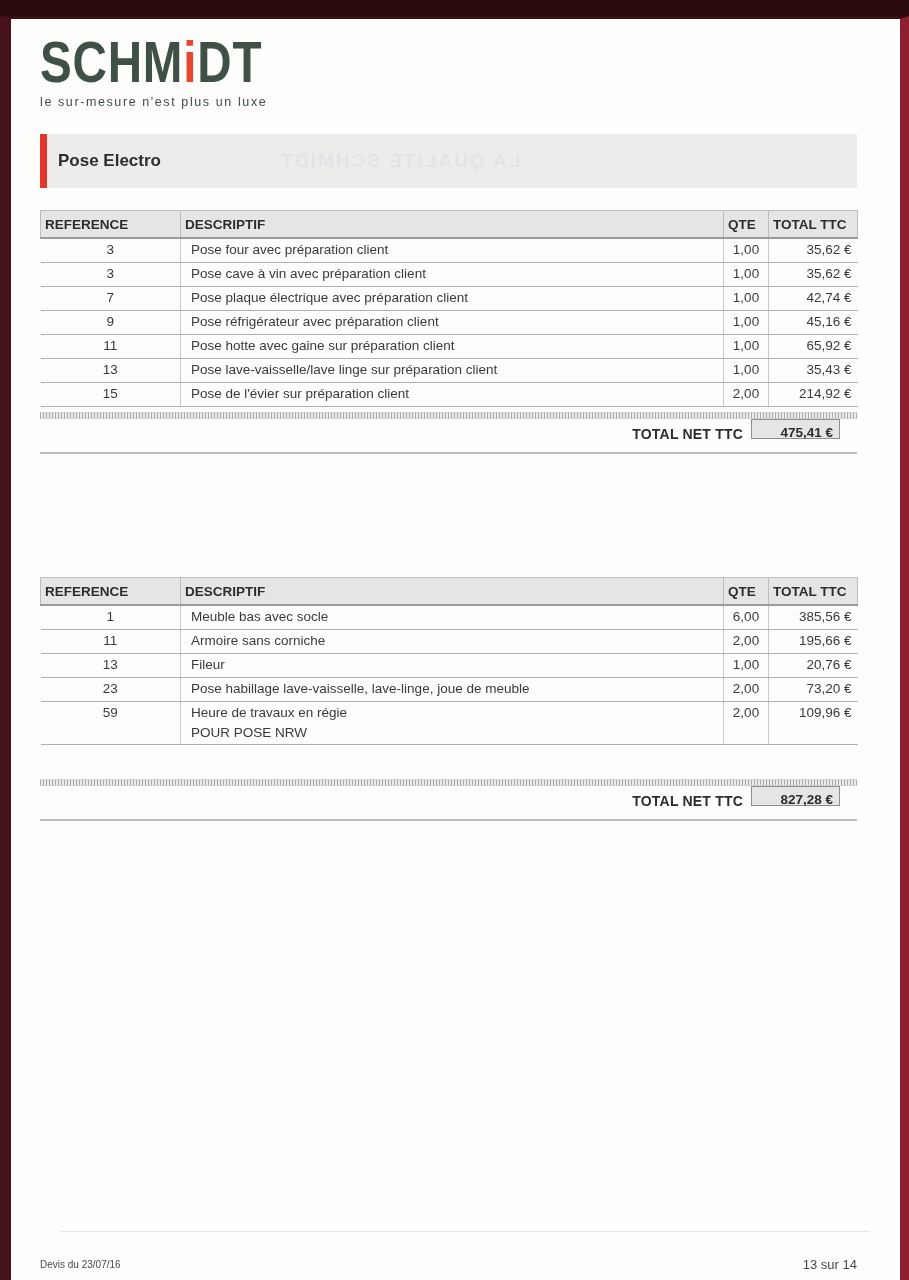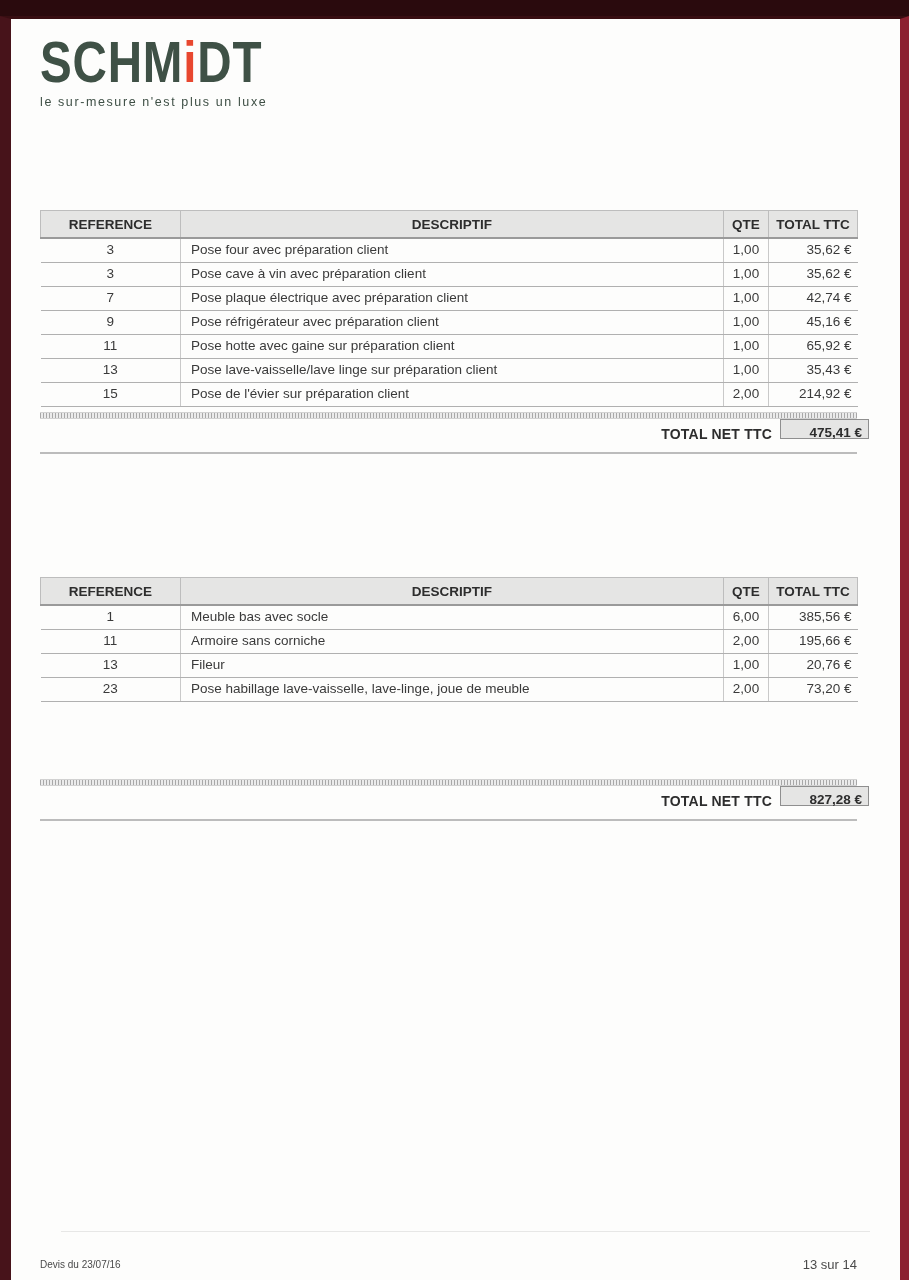--- a/index.html
+++ b/index.html
@@ -110,6 +110,11 @@
     <div class="logo-tagline">le sur-mesure n'est plus un luxe</div>
   </div>
 
+  <div class="section-band" style="top:115px;">
+    <div class="section-bar"></div>
+    <div class="ghost">LA QUALITÉ SCHMIDT</div>
+    <div class="section-title">Pose Electro</div>
+  </div>
 
   <table class="doc-table" style="top:191px;">
     <colgroup>

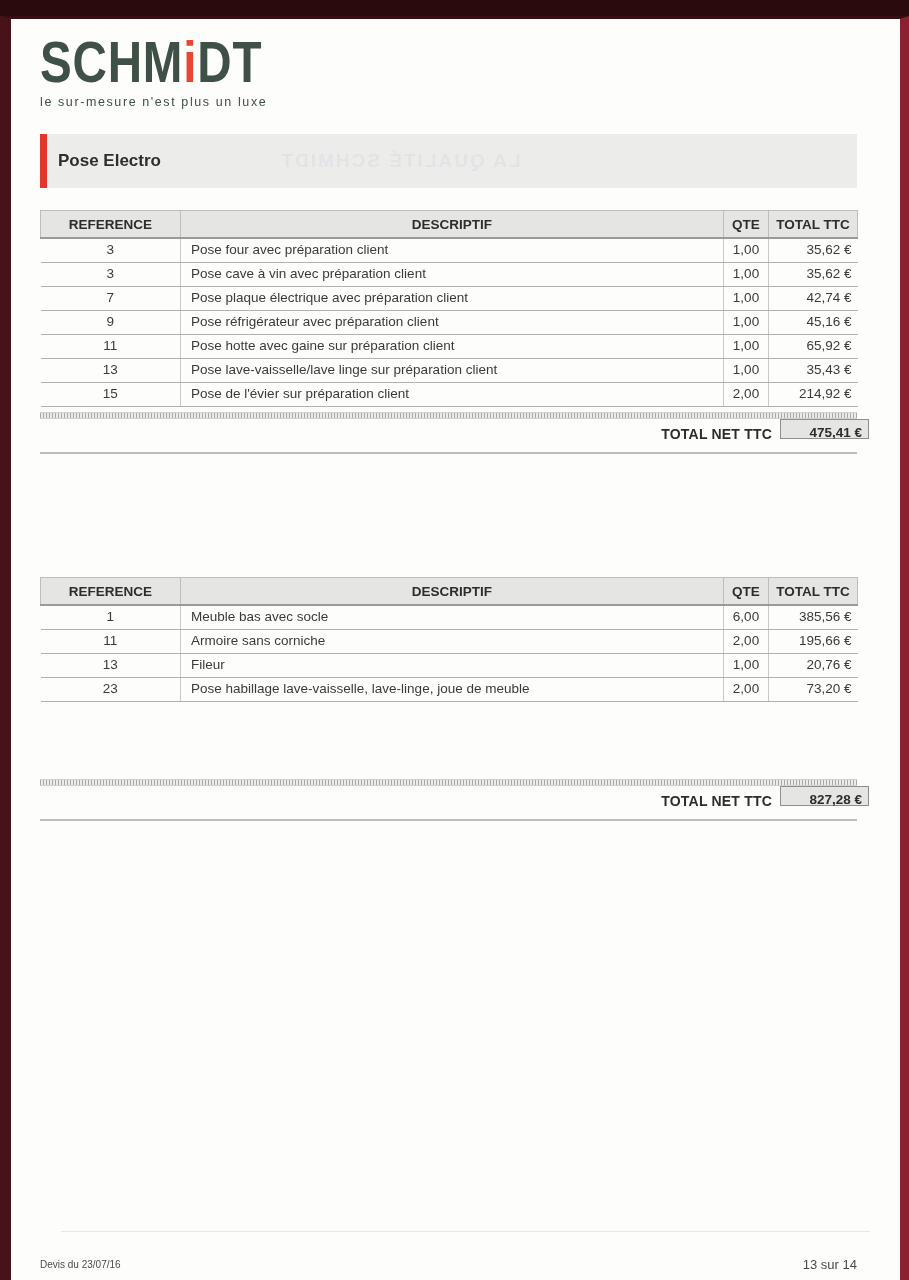--- a/index.html
+++ b/index.html
@@ -65,7 +65,7 @@
     border:1px solid #bdbdbd;
     border-bottom:2px solid #9a9a9a;
     height:26px;font-size:13.5px;font-weight:700;color:#2d2d2d;
-    text-align:center;padding:0 4px;
+    text-align:left;padding:0 4px;
   }
   .doc-table td{
     border-bottom:1px solid #b0b0b0;

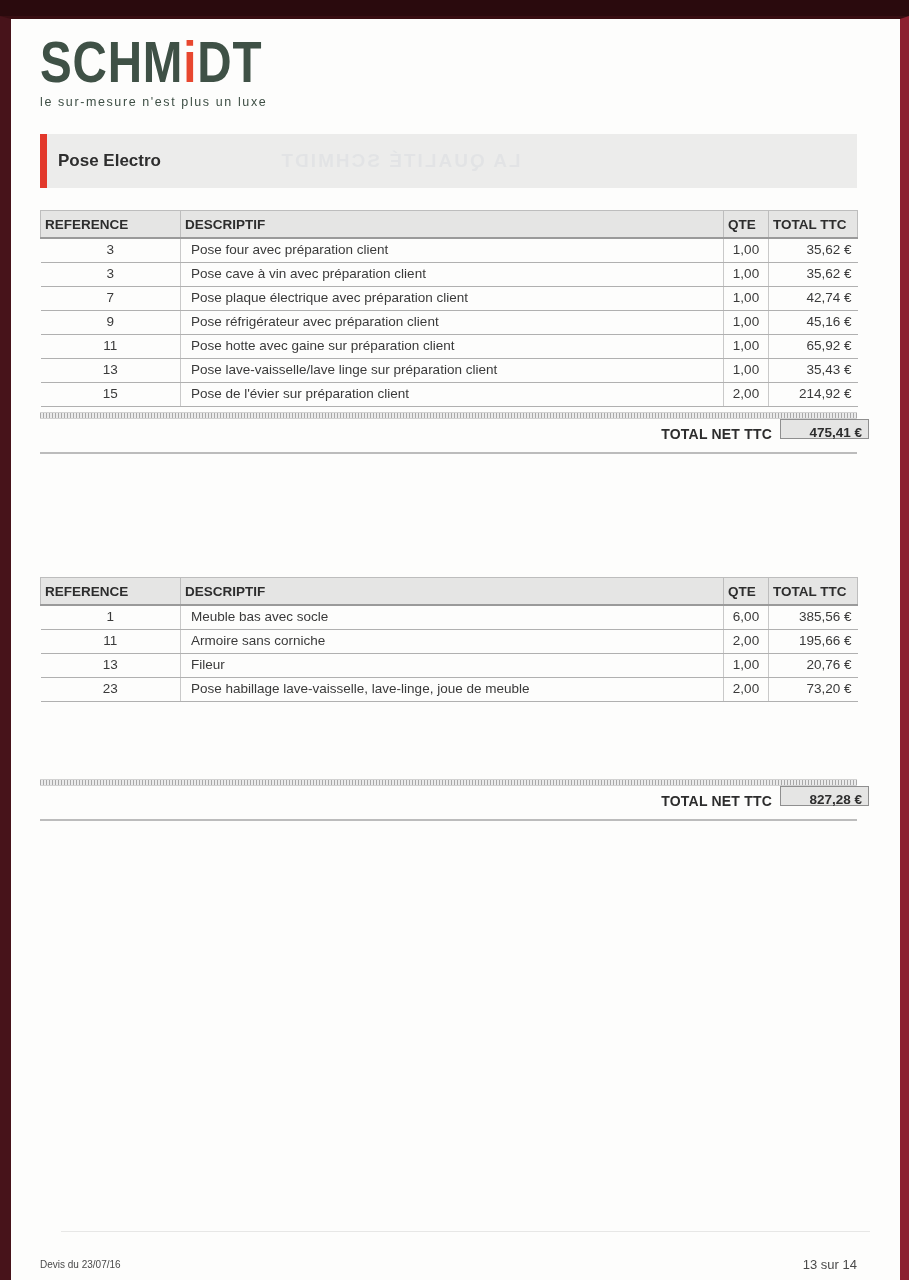--- a/index.html
+++ b/index.html
@@ -83,7 +83,7 @@
     background:repeating-linear-gradient(90deg,#a8a8a8 0 1px,#ebebeb 1px 3px);
     border-top:1px solid #d2d2d2;border-bottom:1px solid #d2d2d2;
   }
-  .total-row{position:absolute;left:41px;width:817px;height:32px;}
+  .total-row{position:absolute;left:12px;width:817px;height:32px;}
   .total-label{
     position:absolute;right:97px;top:0;line-height:32px;
     font-size:14px;font-weight:700;color:#2d2d2d;letter-spacing:.2px;

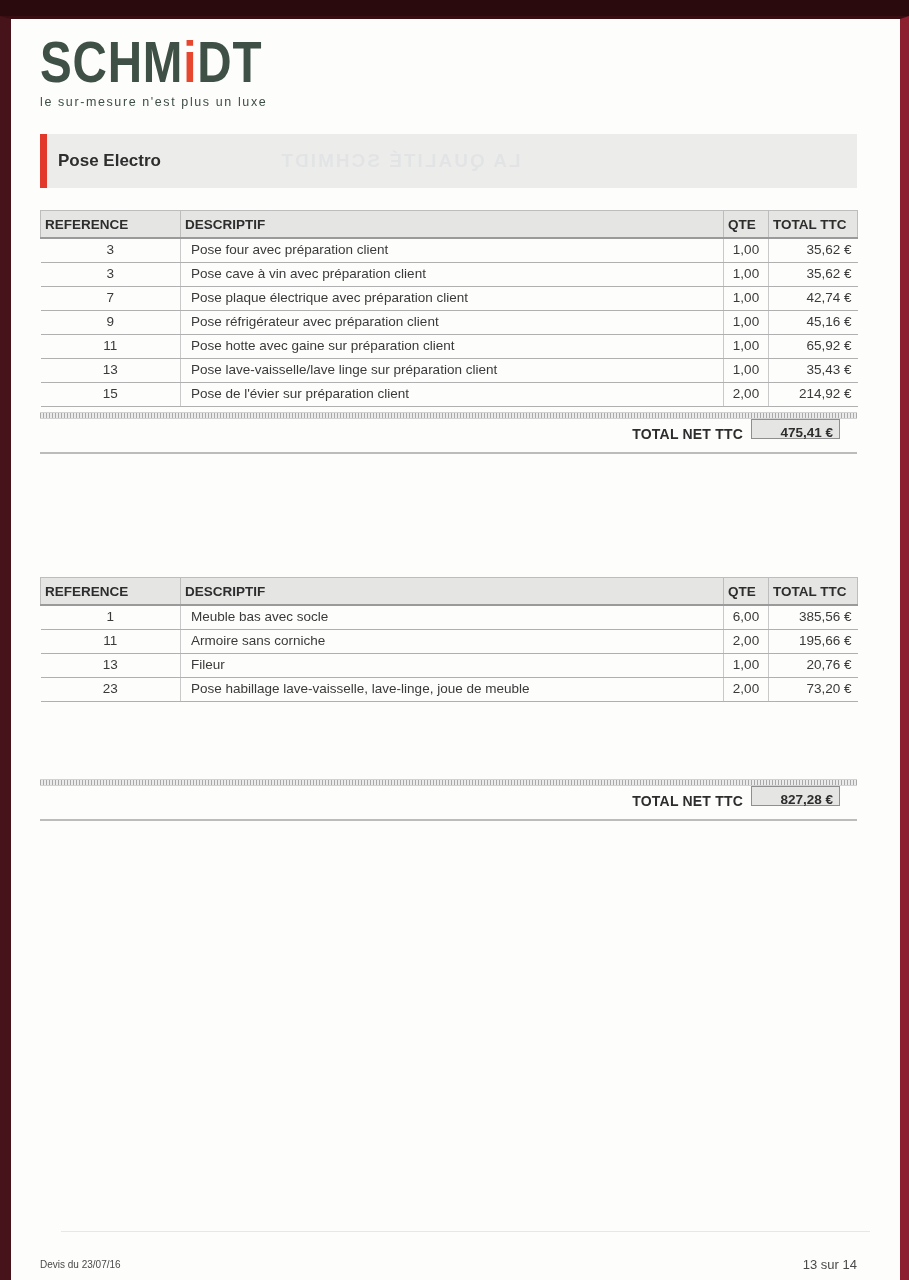--- a/index.html
+++ b/index.html
@@ -225,6 +225,13 @@
           <td class="td-qte">2,00</td>
           <td class="td-total">73,20 €</td>
         </tr>
+        <tr>
+          <td class="td-ref">59</td>
+          <td class="td-desc">Heure de travaux en régie
+POUR POSE NRW</td>
+          <td class="td-qte">2,00</td>
+          <td class="td-total">109,96 €</td>
+        </tr>
       </tbody>
   </table>
 

